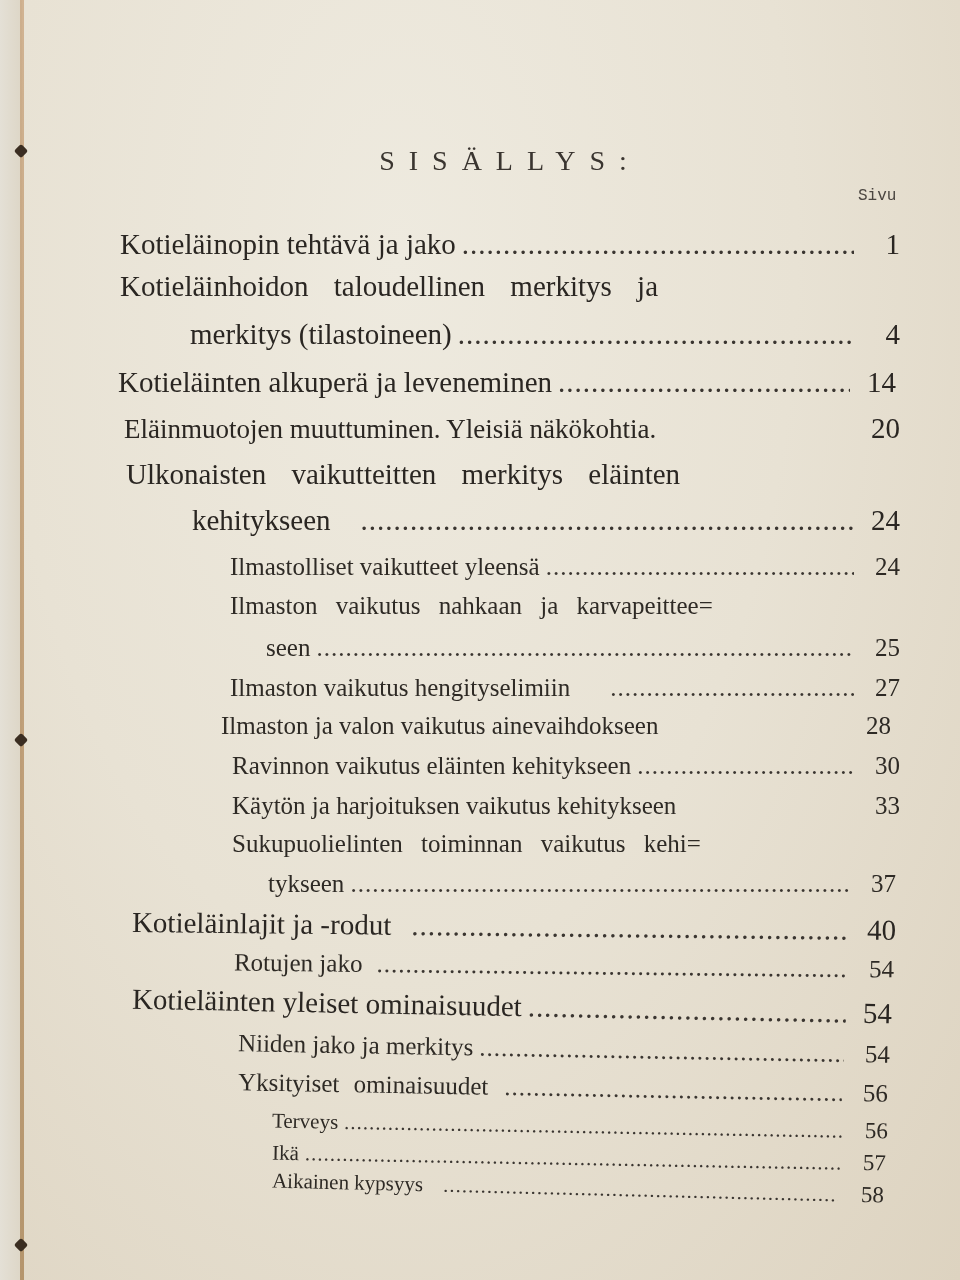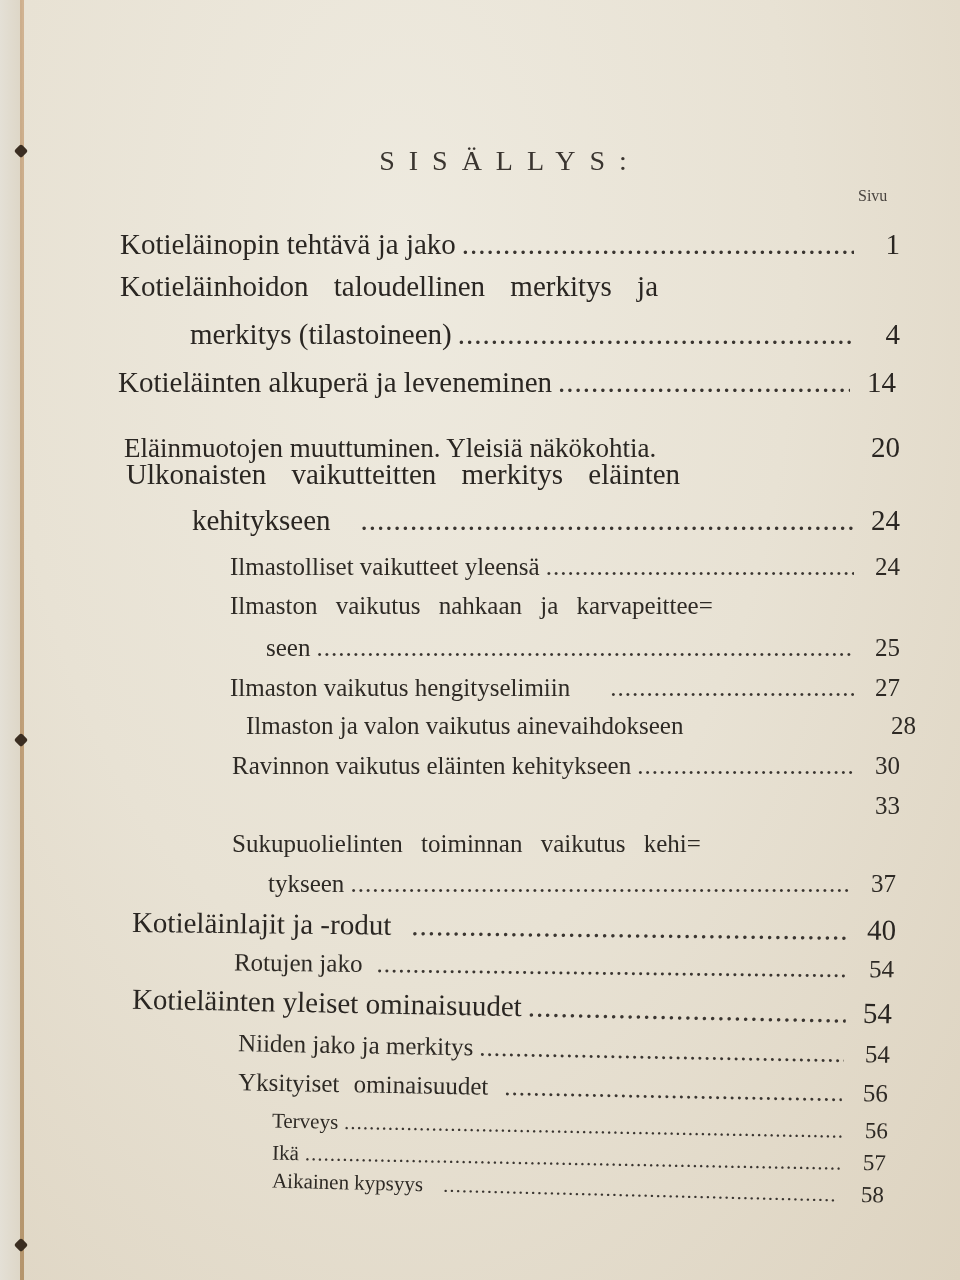--- a/index.html
+++ b/index.html
@@ -30,7 +30,7 @@
     }
     .sivu {
       position:absolute; top:187px; left:858px;
-      font-family:Liberation Serif, serif; font-size:16px; color:#4a4540;
+      font-family:Liberation Mono, monospace; font-size:16px; color:#4a4540;
     }
     .toc { position:absolute; left:0; top:0; width:960px; }
     .row {

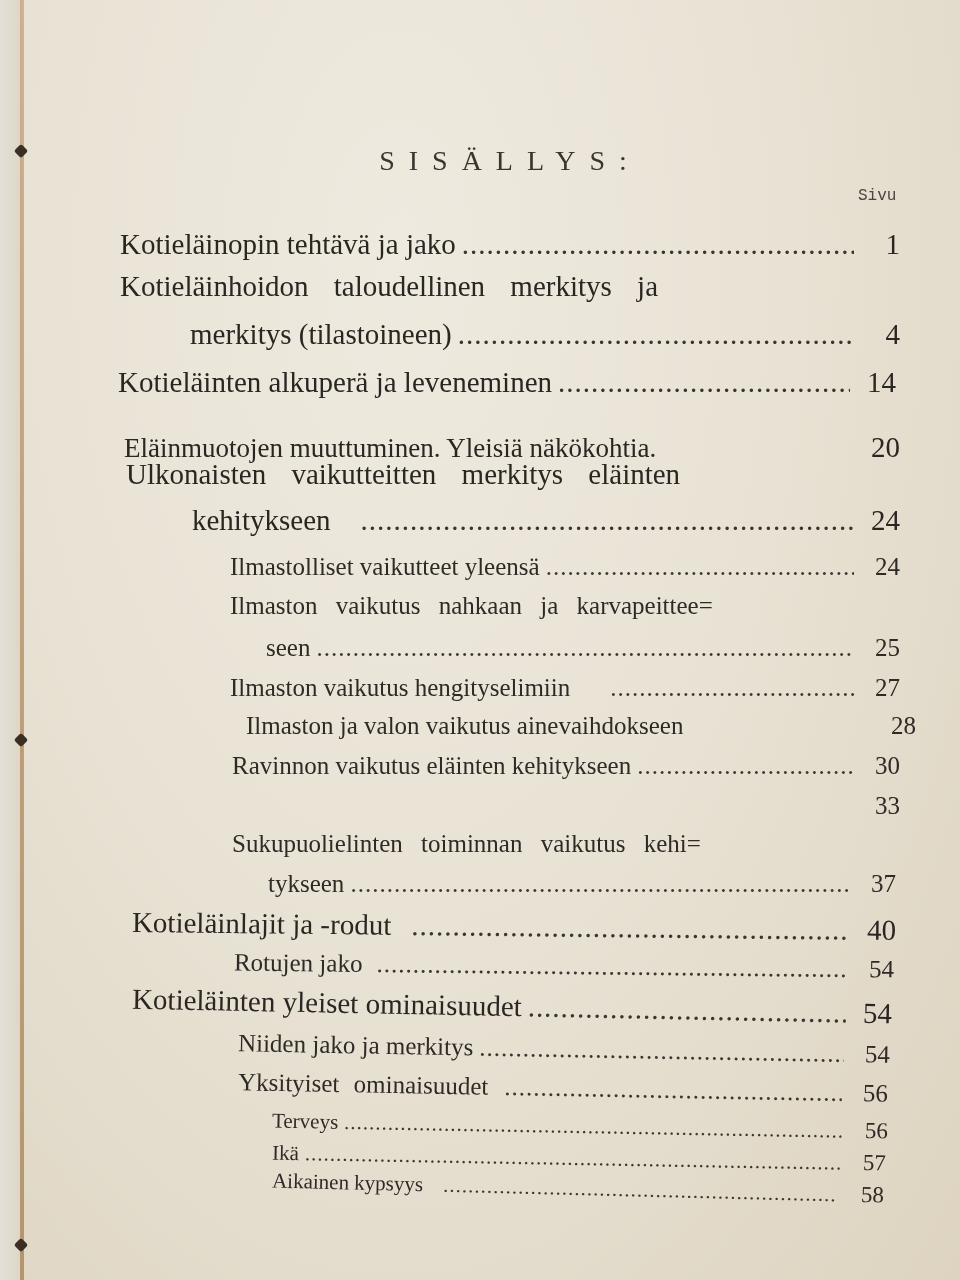--- a/index.html
+++ b/index.html
@@ -86,7 +86,7 @@
     <span class="pg">14</span>
   </div>
 
-  <div class="row l1" style="left:124px; top:431px; width:776px;gap:40px;">
+  <div class="row l1" style="left:124px; top:412px; width:776px;gap:40px;">
     <span class="txt" style="font-size:27px;">Eläinmuotojen muuttuminen. Yleisiä näkökohtia.</span>
     <span style="flex:1"></span>
     <span class="pg">20</span>

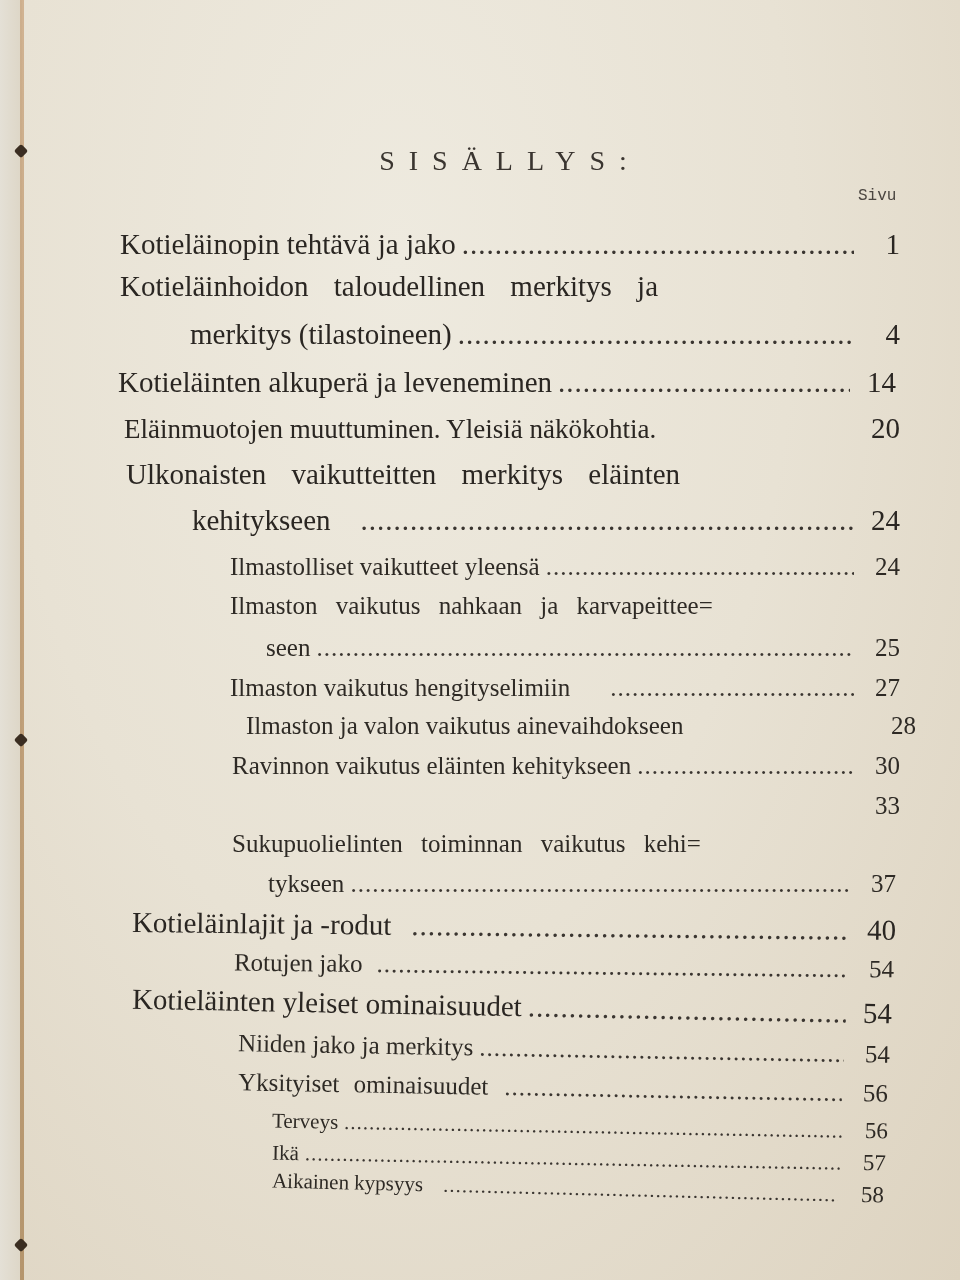--- a/index.html
+++ b/index.html
@@ -122,7 +122,7 @@
     <span class="pg">27</span>
   </div>
 
-  <div class="row l2" style="left:246px; top:712px; width:670px;">
+  <div class="row l2" style="left:221px; top:712px; width:670px;">
     <span class="txt">Ilmaston ja valon vaikutus ainevaihdokseen</span>
     <span style="flex:1"></span>
     <span class="pg">28</span>

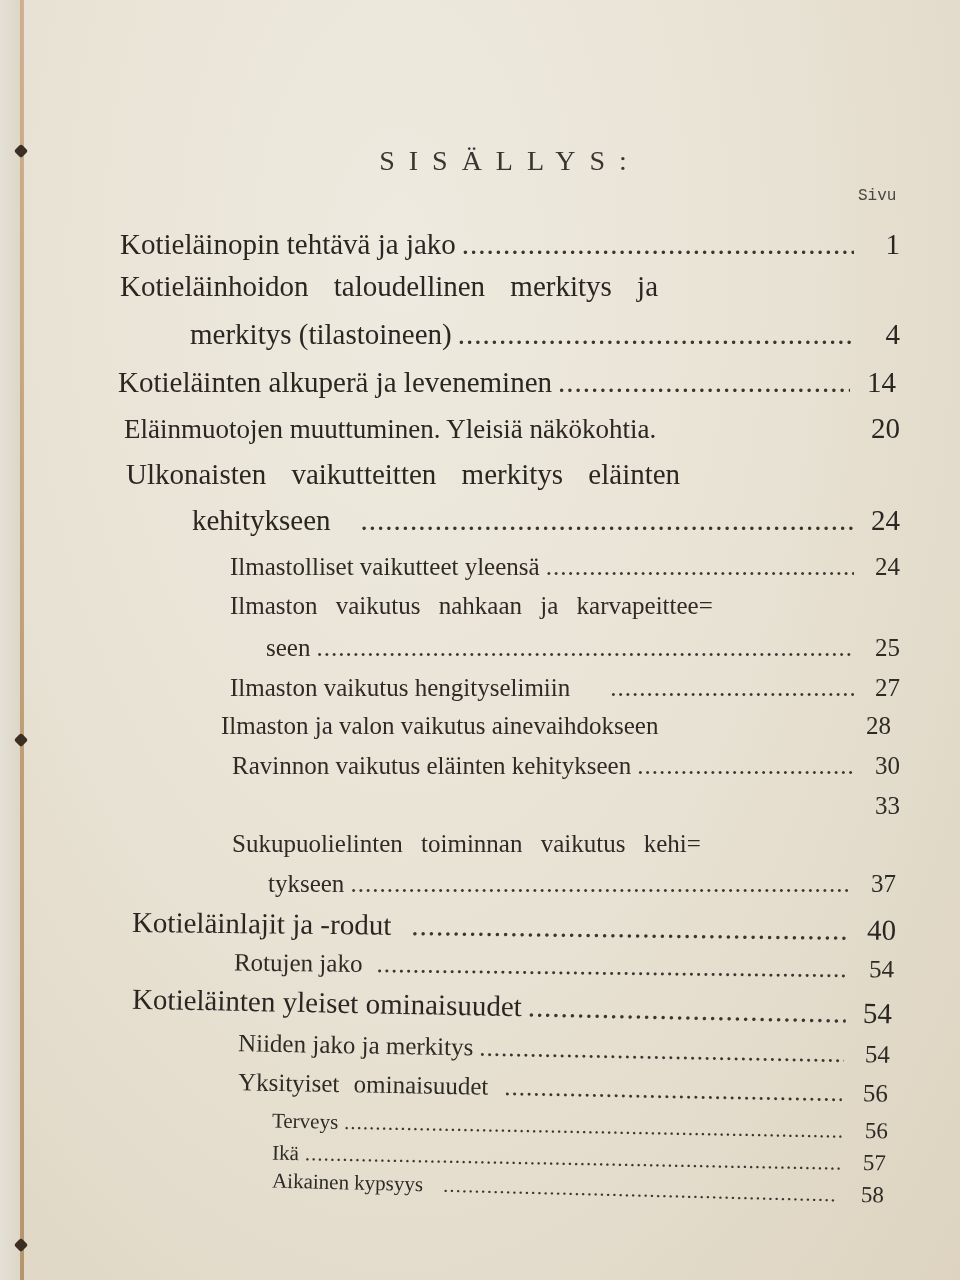--- a/index.html
+++ b/index.html
@@ -135,6 +135,7 @@
   </div>
 
   <div class="row l2" style="left:232px; top:792px; width:668px;">
+    <span class="txt">Käytön ja harjoituksen vaikutus kehitykseen</span>
     <span style="flex:1"></span>
     <span class="pg">33</span>
   </div>

